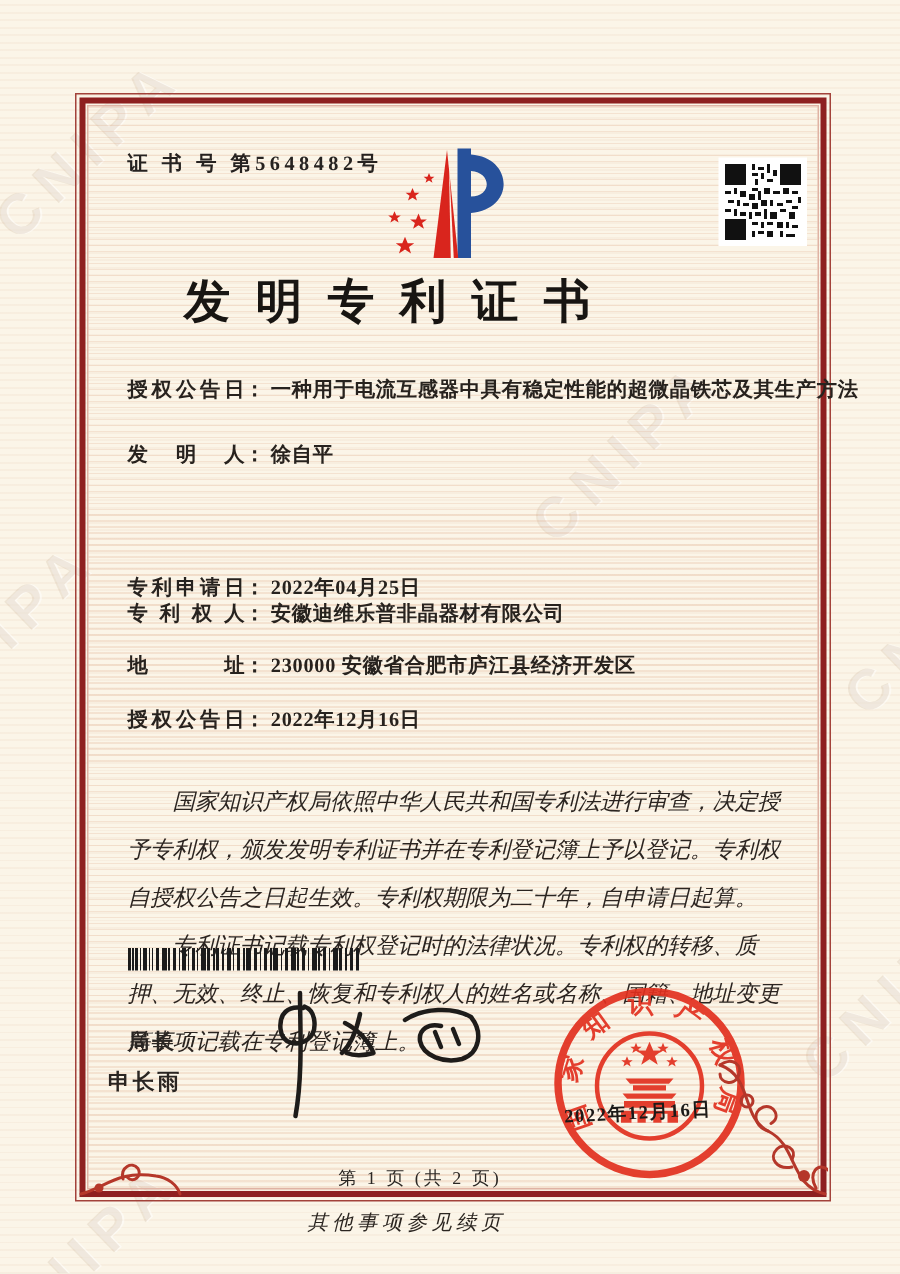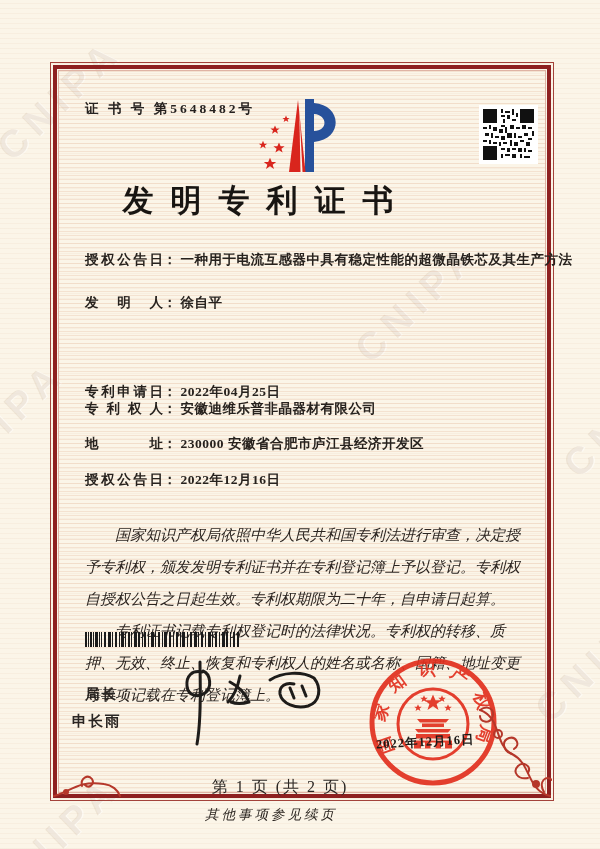--- a/index.html
+++ b/index.html
@@ -118,7 +118,7 @@
 
   .page-info {
     position: absolute; left: 50px; top: 777px; width: 460px;
-    text-align: center; font-size: 16px; color: #2b2724; letter-spacing: 2px;
+    text-align: center; font-size: 12px; color: #2b2724; letter-spacing: 2px;
   }
   .continuation {
     position: absolute; left: 0; top: 806px; width: 512px;

